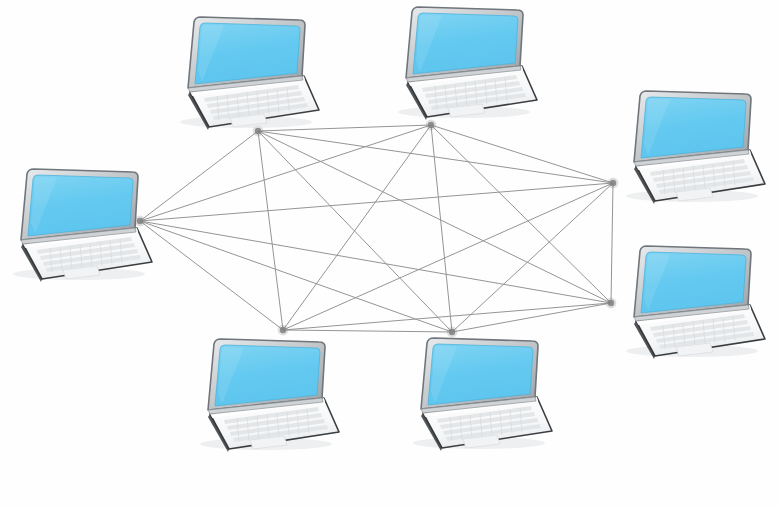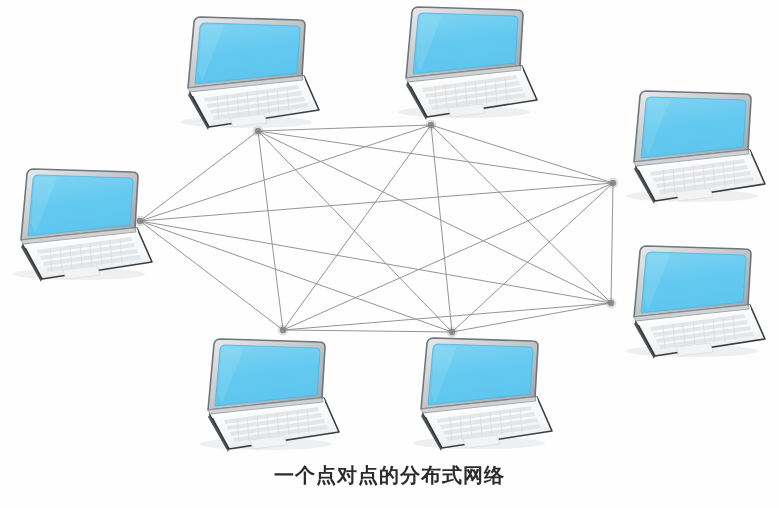--- a/index.html
+++ b/index.html
@@ -163,7 +163,6 @@
     </g>
   </svg>
 
-  <div class="caption">一个点对点的分布式网络</div>
 
 </div>
 

